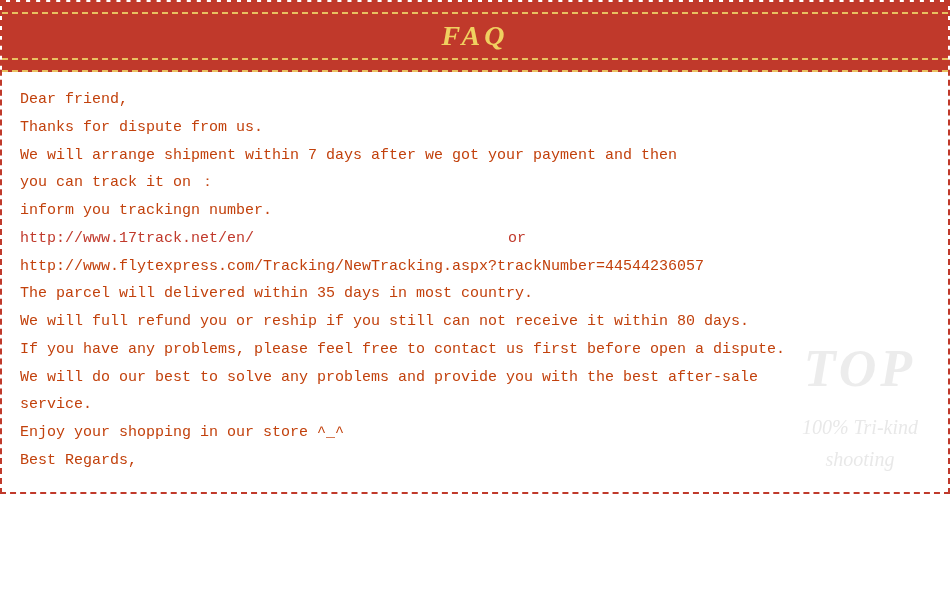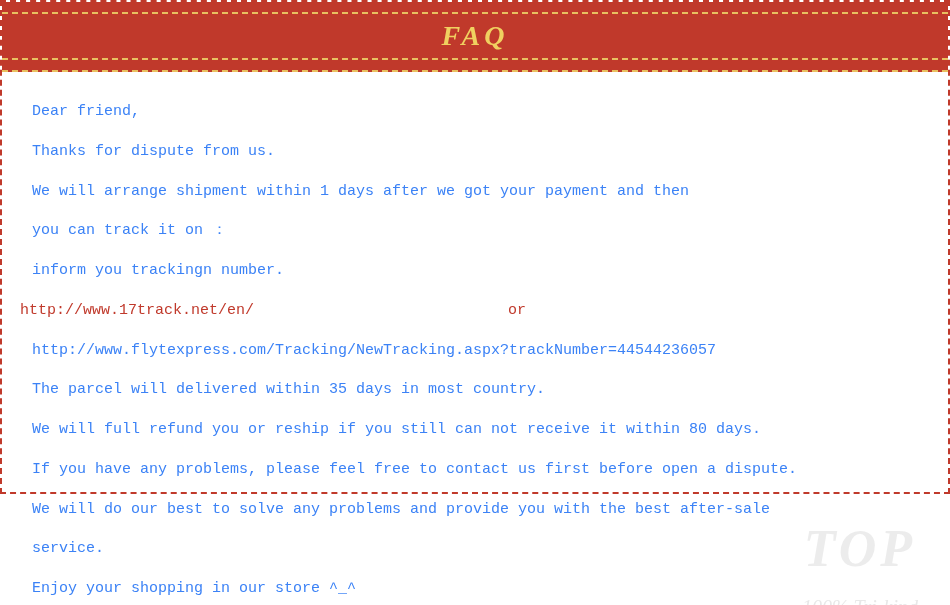--- a/index.html
+++ b/index.html
@@ -61,8 +61,8 @@
     }
 
     .content-section p {
-      color: #3b82f6;
-      margin: 12px;
+      color: #c2410c;
+      margin: 0;
     }
 
     .tracking-row {

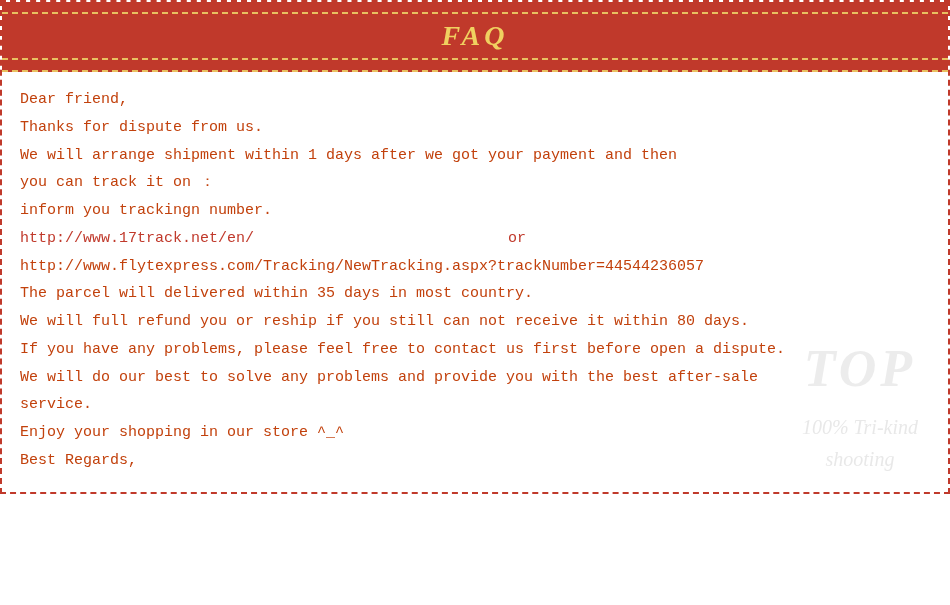--- a/index.html
+++ b/index.html
@@ -110,7 +110,7 @@
   <div class="content-section">
     <p>Dear friend,</p>
     <p>Thanks for dispute from us.</p>
-    <p>We will arrange shipment within 1 days after we got your payment and then</p>
+    <p>We will arrange shipment within 7 days after we got your payment and then</p>
     <p>you can track it on ：</p>
     <p>inform you trackingn number.</p>
     <div class="tracking-row">

